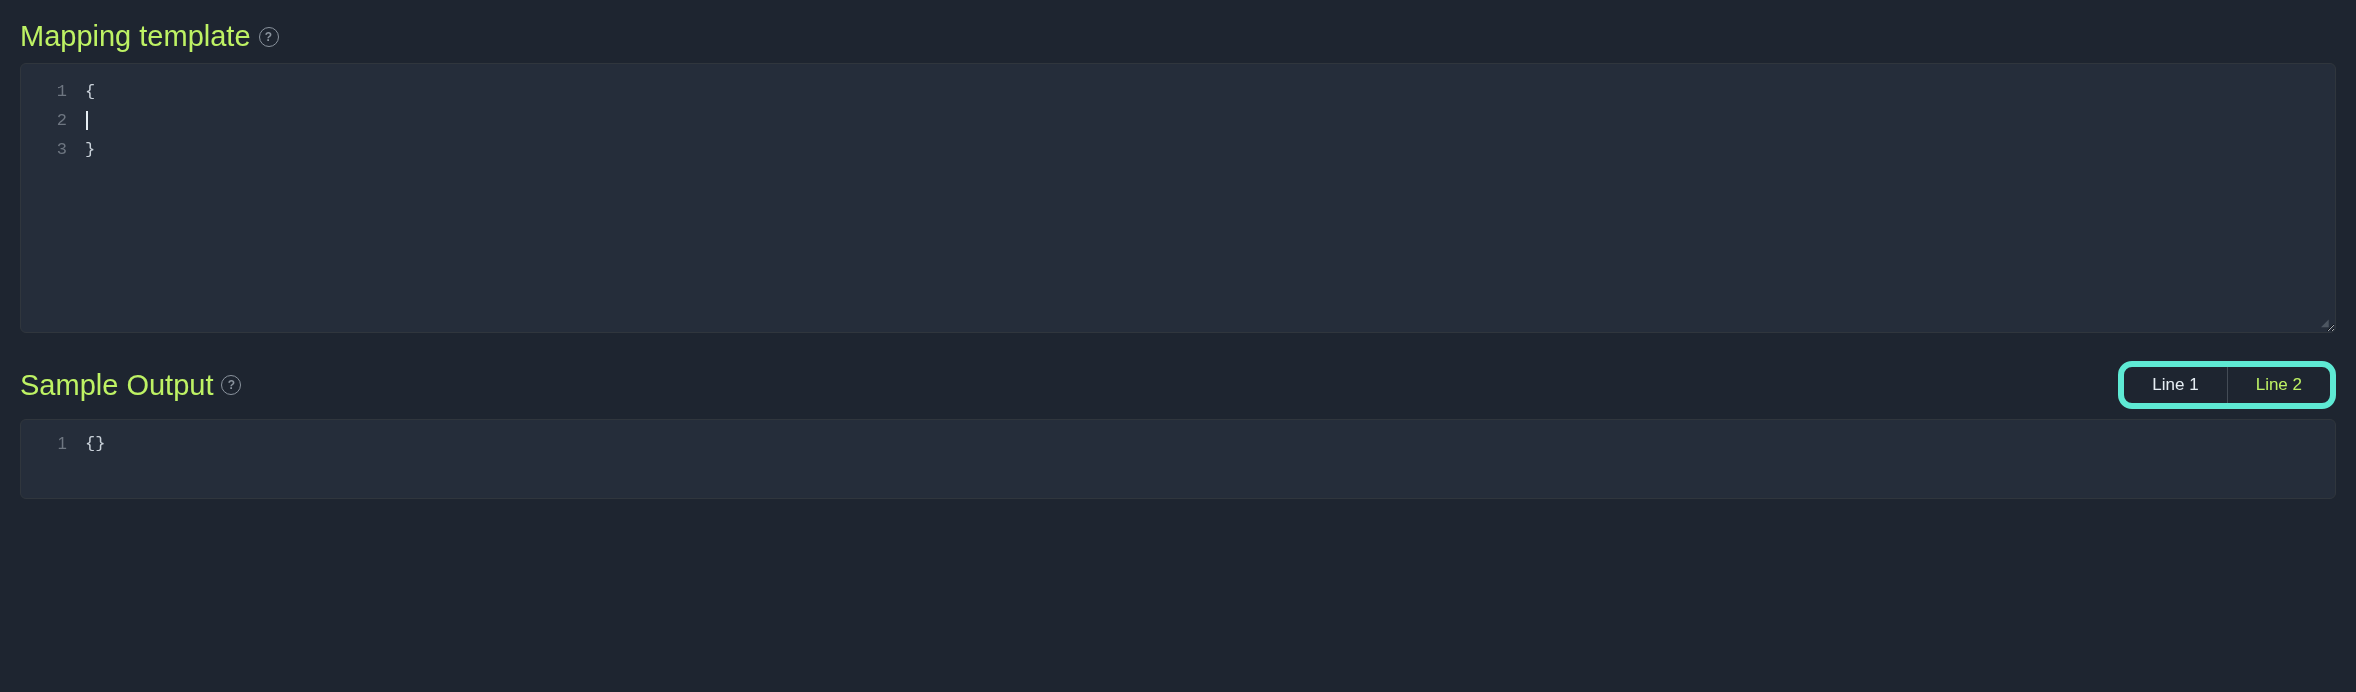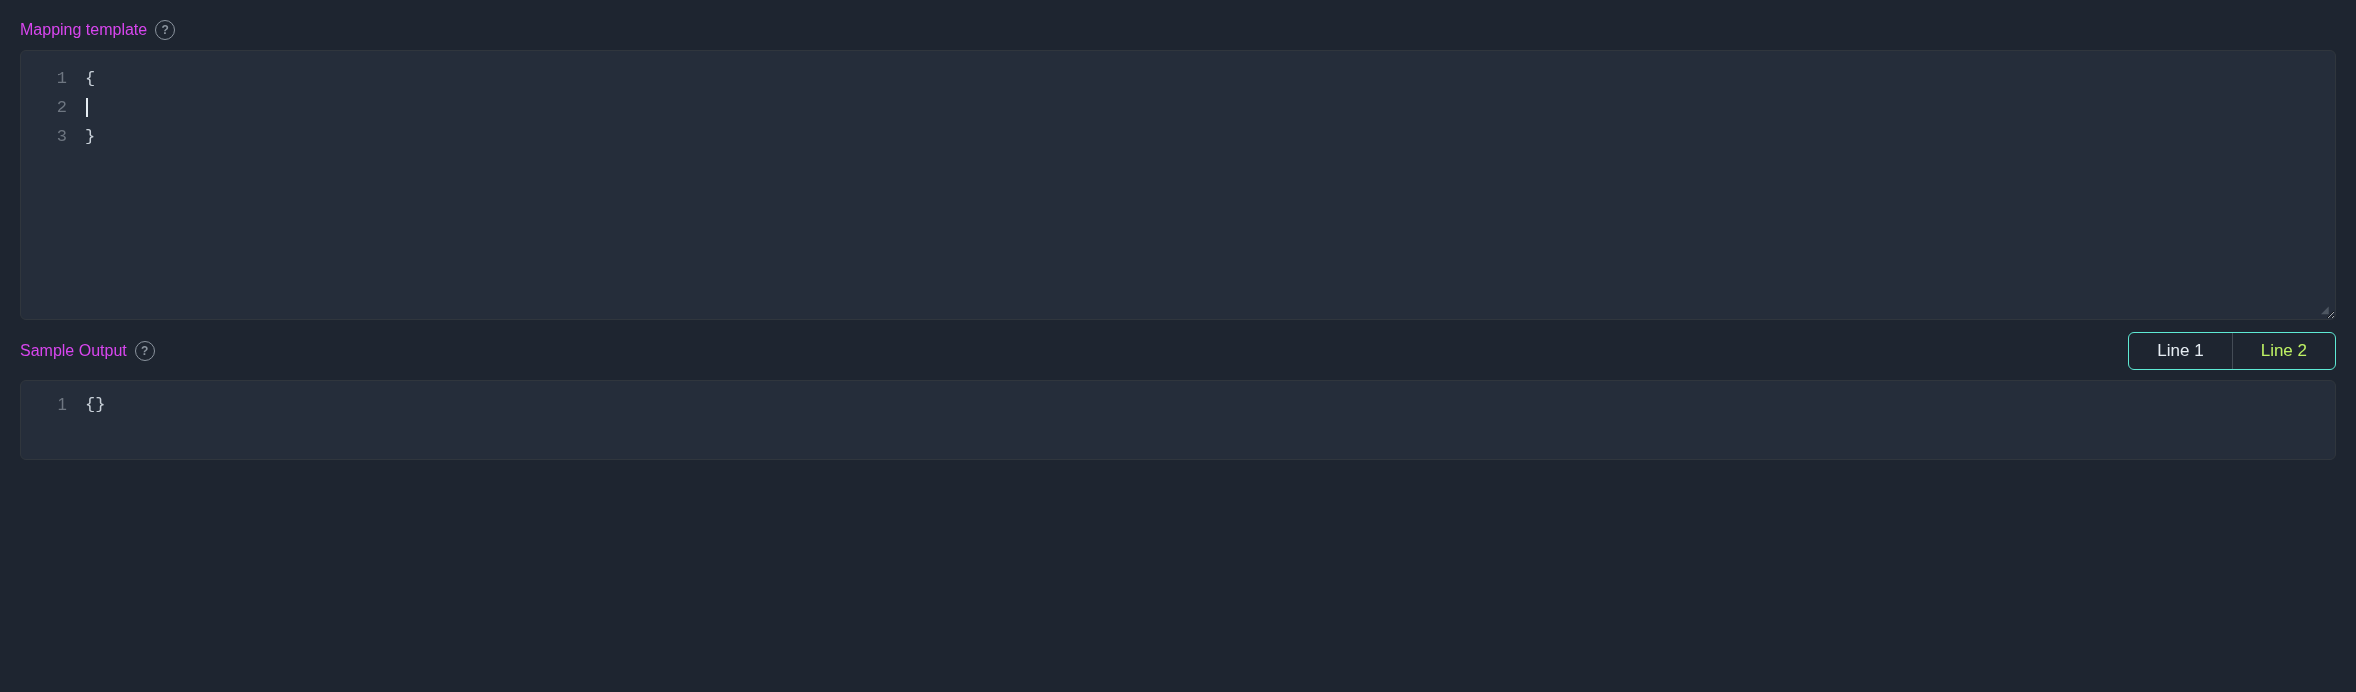--- a/index.html
+++ b/index.html
@@ -25,9 +25,9 @@
     }
 
     .section-title {
-      font-size: 16px;
+      font-size: 29px;
       font-weight: 500;
-      color: #d946ef;
+      color: #bef264;
     }
 
     .help-icon {

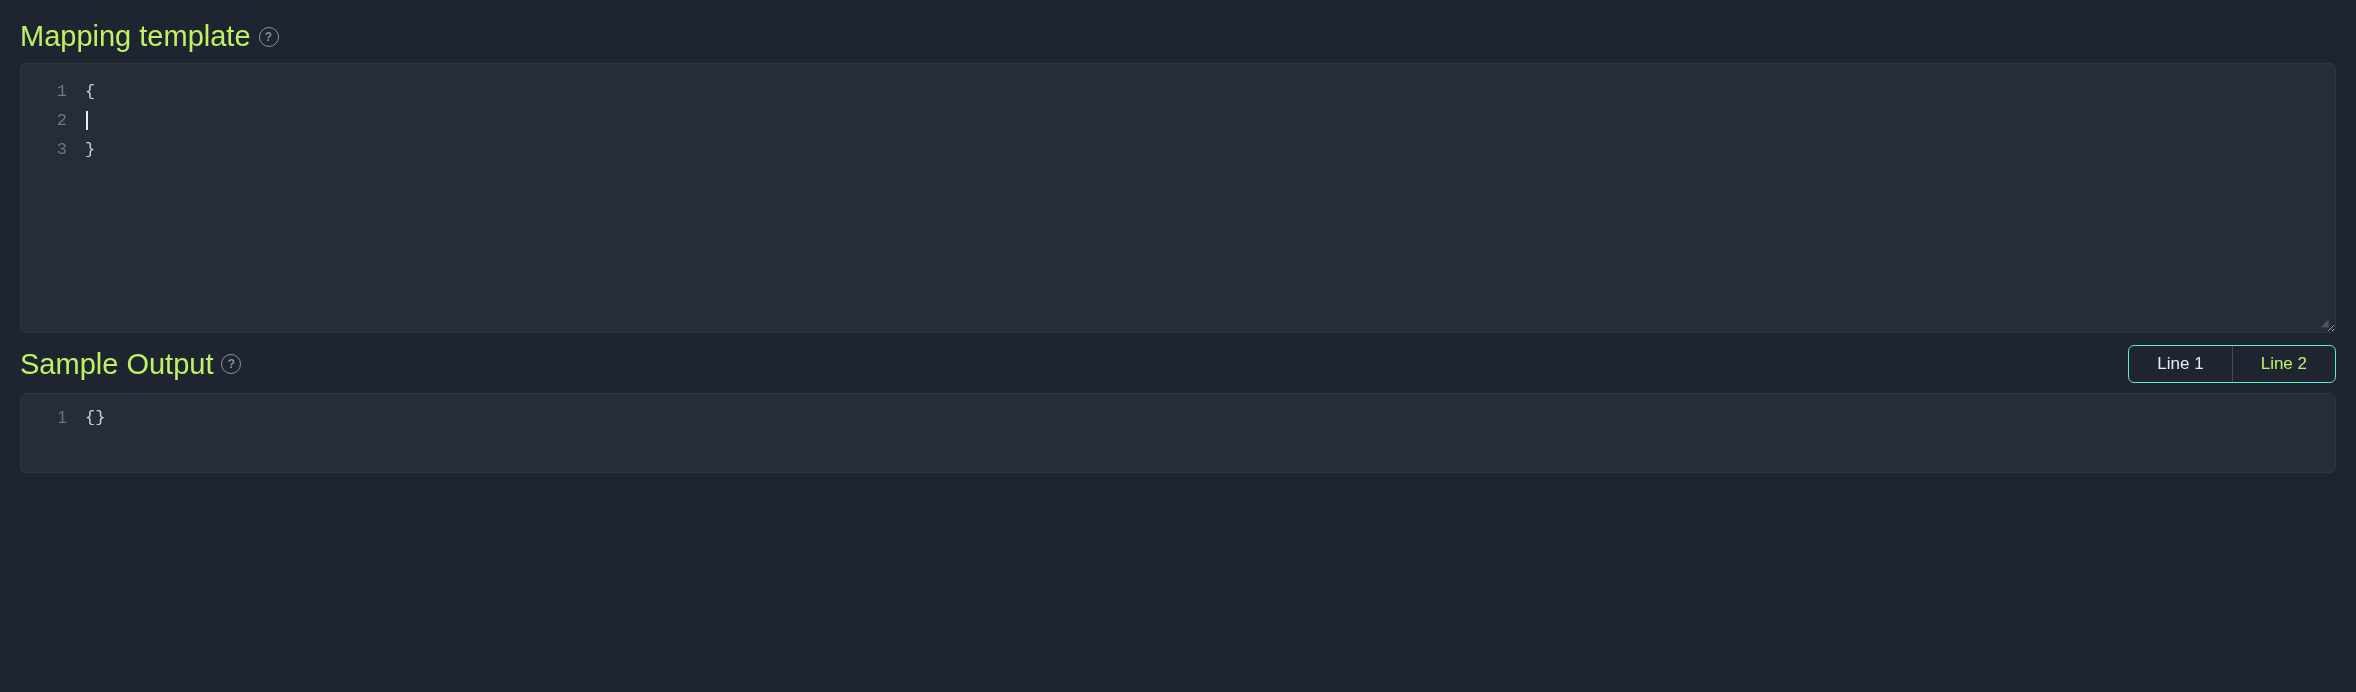--- a/index.html
+++ b/index.html
@@ -113,7 +113,7 @@
     }
 
     .sample-output-section {
-      margin-top: 12px;
+      margin-top: 28px;
     }
 
     .sample-output-header {

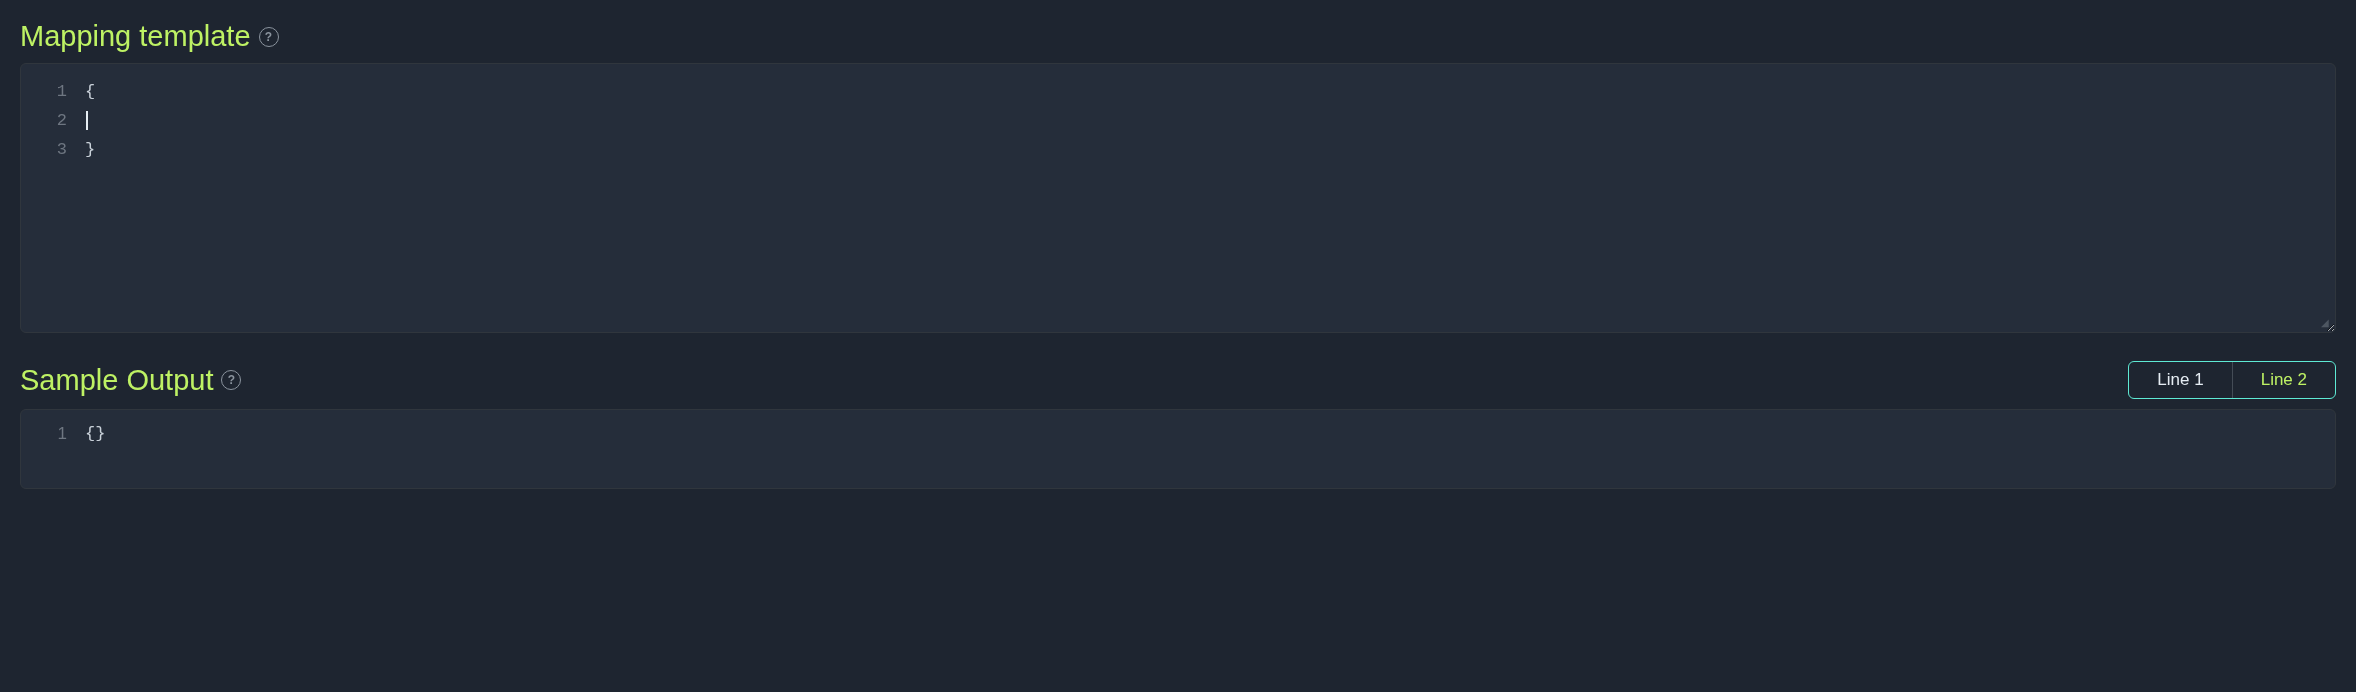--- a/index.html
+++ b/index.html
@@ -131,8 +131,8 @@
 
     .tab-group {
       display: flex;
-      border: 1px solid #5eead4;
-      border-radius: 6px;
+      border: 6px solid #5eead4;
+      border-radius: 14px;
       overflow: hidden;
     }
 

